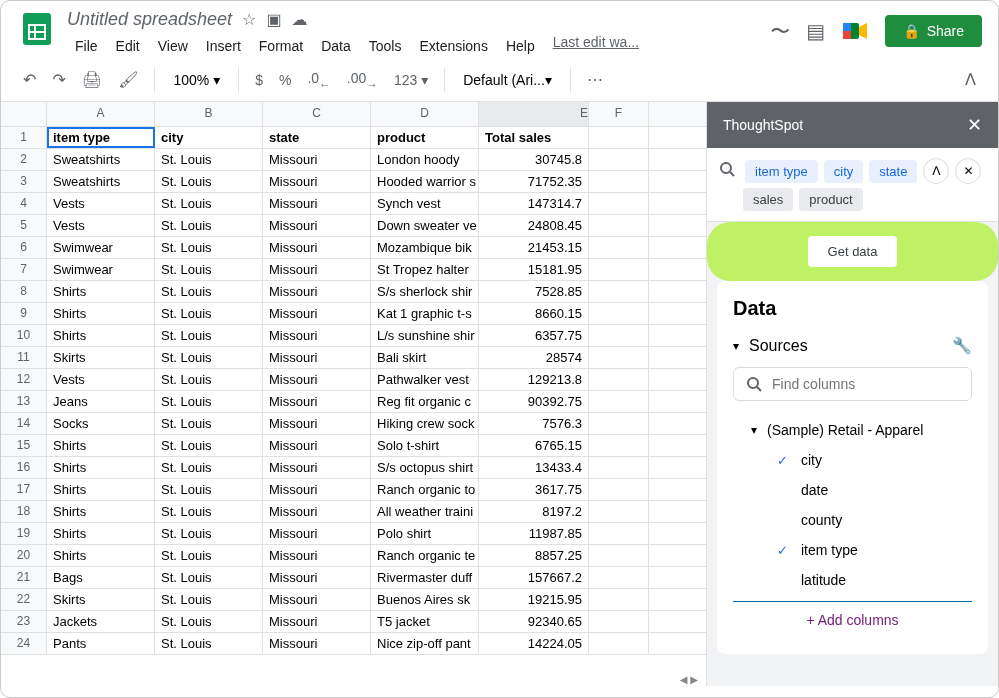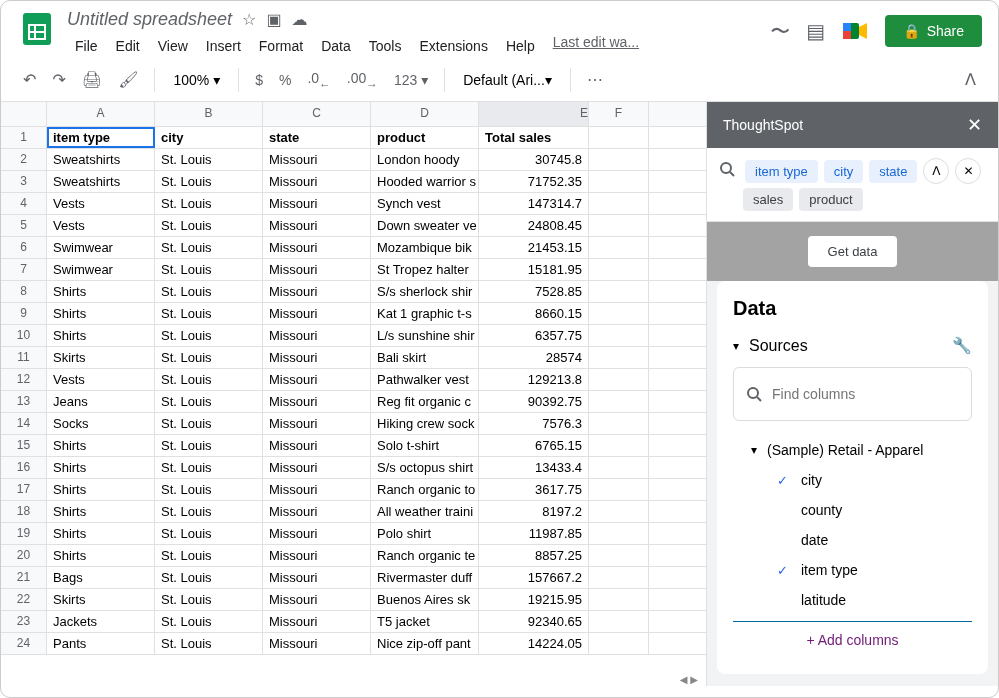--- a/index.html
+++ b/index.html
@@ -59,7 +59,7 @@
 .chip-grey { background: #e8eaed; color: #3c4043; }
 .chip-ctrl { width: 26px; height: 26px; border-radius: 50%; border: 1px solid #dadce0; display: flex; align-items: center; justify-content: center; font-size: 12px; cursor: pointer; background: #fff; }
 
-.get-data-row { text-align: center; padding: 14px 0; background:#a3a3a3; }
+.get-data-row { text-align: center; padding: 14px 0; background:#bef264;border-radius:23px; }
 .get-data-btn { background: #fff; border: none; padding: 8px 20px; border-radius: 4px; font-size: 13px; color: #3c4043; cursor: pointer; }
 
 .data-panel { background: #fff; margin: 0 10px 10px 10px; border-radius: 8px; padding: 16px; }

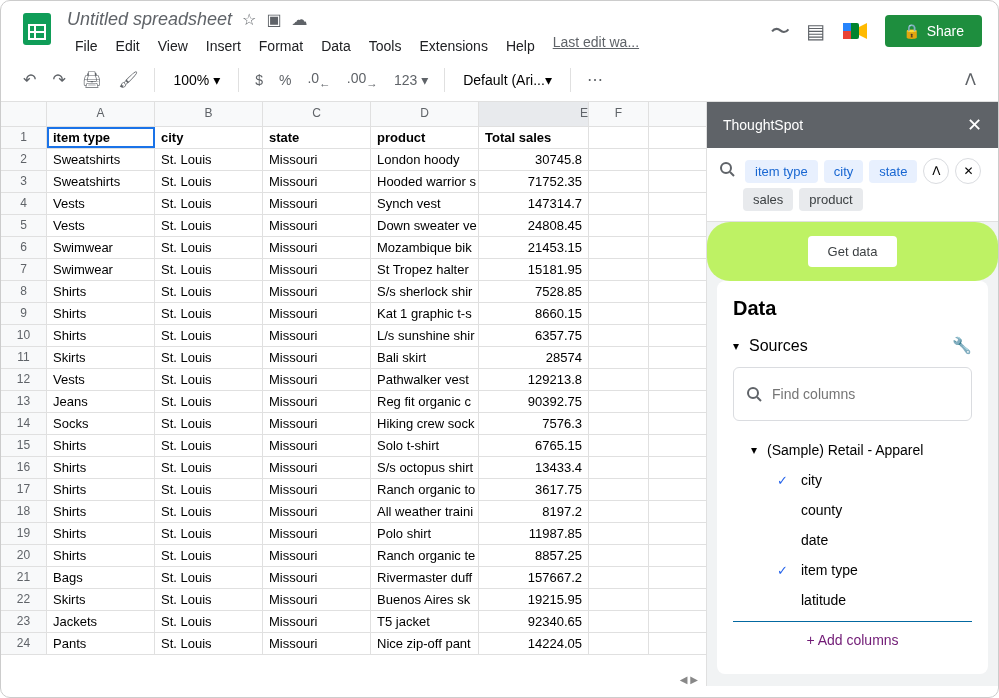--- a/index.html
+++ b/index.html
@@ -69,7 +69,7 @@
 .chevron { font-size: 12px; }
 .wrench { cursor: pointer; color: #3c4043; }
 
-.find-cols { display: flex; align-items: center; border: 1px solid #dadce0; border-radius: 6px; padding: 18px 12px; margin-bottom: 14px; gap: 10px; }
+.find-cols { display: flex; align-items: center; border: 1px solid #dadce0; border-radius: 6px; padding: 8px 12px; margin-bottom: 14px; gap: 10px; }
 .find-cols input { border: none; outline: none; font-size: 14px; flex: 1; background: transparent; }
 
 .source-tree { font-size: 14px; }

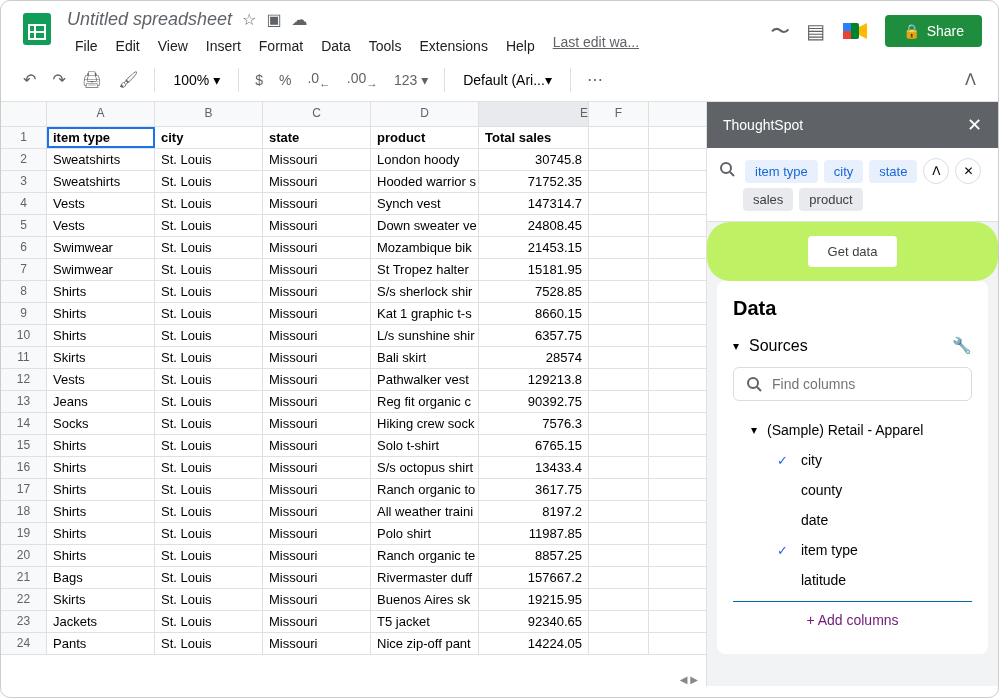--- a/index.html
+++ b/index.html
@@ -443,11 +443,11 @@
               </div>
               <div class="tree-row tree-indent-2">
                 <span class="blank-check"></span>
-                <span>county</span>
+                <span>date</span>
               </div>
               <div class="tree-row tree-indent-2">
                 <span class="blank-check"></span>
-                <span>date</span>
+                <span>county</span>
               </div>
               <div class="tree-row tree-indent-2">
                 <span class="check">✓</span>

